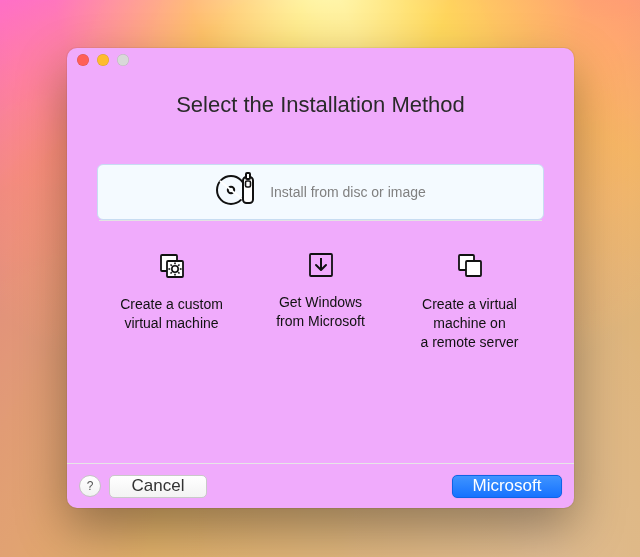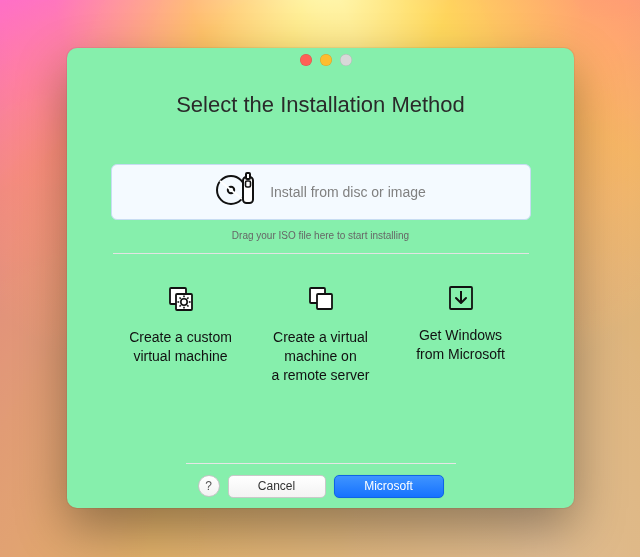--- a/index.html
+++ b/index.html
@@ -37,14 +37,13 @@
     top: 48px;
     width: 507px;
     height: 460px;
-    background: #86efac;
+    background: #f0abfc;
     border-radius: 10px;
     box-shadow:
       0 0 0 1px rgba(0,0,0,0.05),
       0 20px 50px rgba(0,0,0,0.35);
     display: flex;
     flex-direction: column;
-    align-items: center;
   }
 
   

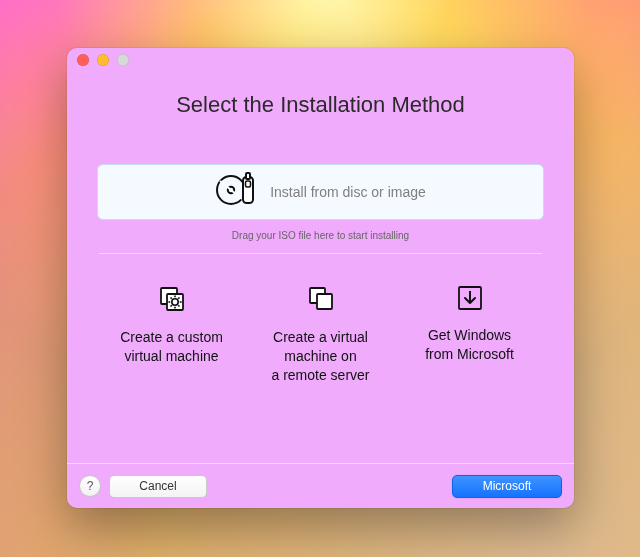--- a/index.html
+++ b/index.html
@@ -205,7 +205,6 @@
       <span class="label">Install from disc or image</span>
     </div>
 
-    <div class="hint">Drag your ISO file here to start installing</div>
 
     <div class="divider"></div>
 

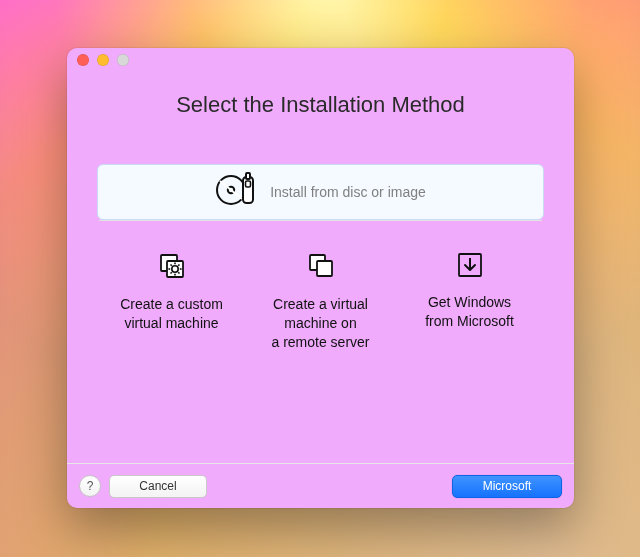--- a/index.html
+++ b/index.html
@@ -234,17 +234,6 @@
 
       <div class="option">
         <span>
-          <svg width="30" height="30" viewBox="0 0 30 30">
-            <rect x="4" y="4" width="15" height="15" rx="1" fill="#fff" stroke="#111" stroke-width="1.8"></rect>
-            <rect x="11" y="10" width="15" height="15" rx="1" fill="#fff" stroke="#111" stroke-width="1.8"></rect>
-          </svg>
-        </span>
-        <span class="lbl">Create a virtual machine on
-a remote server</span>
-      </div>
-
-      <div class="option">
-        <span>
           <svg width="28" height="28" viewBox="0 0 28 28">
             <rect x="3" y="3" width="22" height="22" rx="1" fill="none" stroke="#111" stroke-width="1.8"></rect>
             <line x1="14" y1="7" x2="14" y2="18" stroke="#111" stroke-width="2"></line>
@@ -255,6 +244,17 @@
 from Microsoft</span>
       </div>
 
+      <div class="option">
+        <span>
+          <svg width="30" height="30" viewBox="0 0 30 30">
+            <rect x="4" y="4" width="15" height="15" rx="1" fill="#fff" stroke="#111" stroke-width="1.8"></rect>
+            <rect x="11" y="10" width="15" height="15" rx="1" fill="#fff" stroke="#111" stroke-width="1.8"></rect>
+          </svg>
+        </span>
+        <span class="lbl">Create a virtual machine on
+a remote server</span>
+      </div>
+
     </div>
 
   </div>

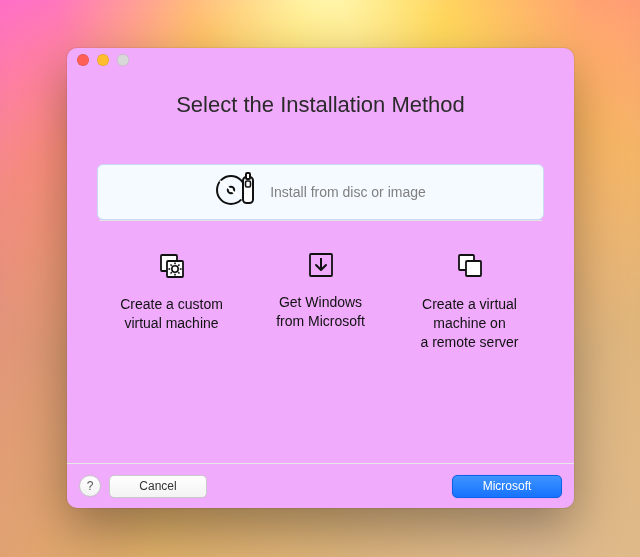--- a/index.html
+++ b/index.html
@@ -154,7 +154,7 @@
   .btn {
     height: 21px;
     border-radius: 5px;
-    font-size: 12px;
+    font-size: 17px;
     padding: 0 14px;
     display: flex; align-items: center; justify-content: center;
     cursor: pointer;

